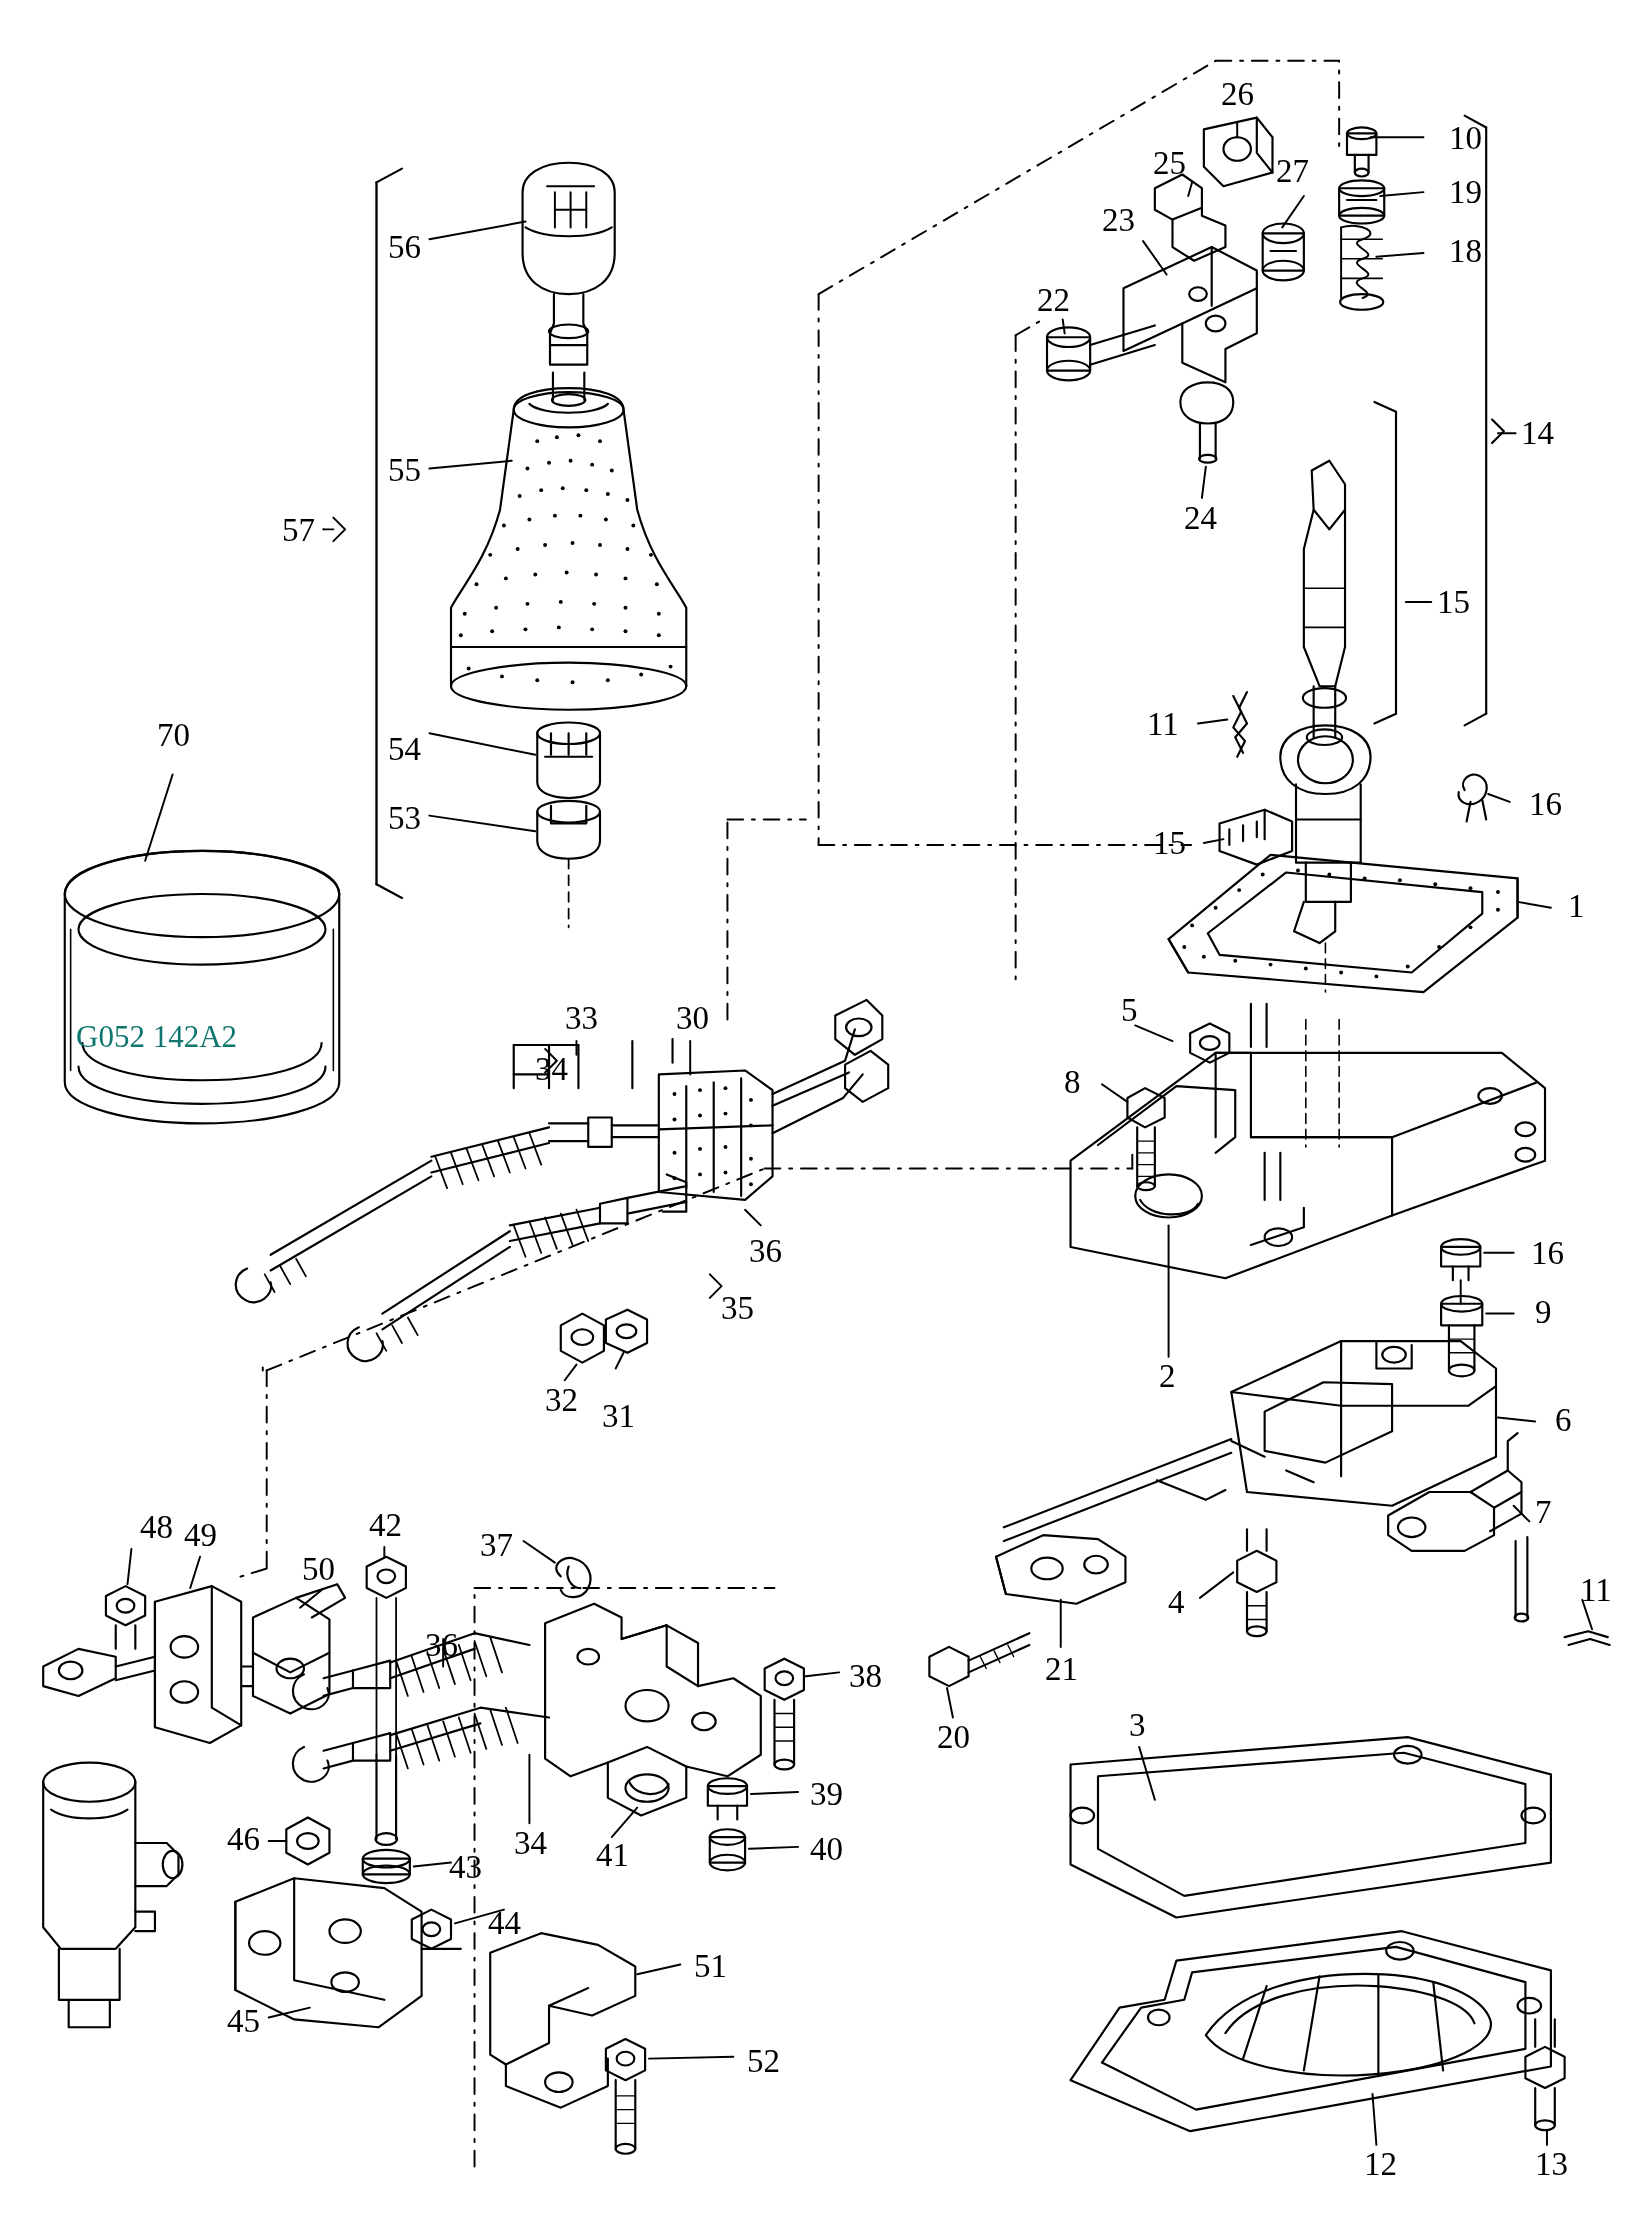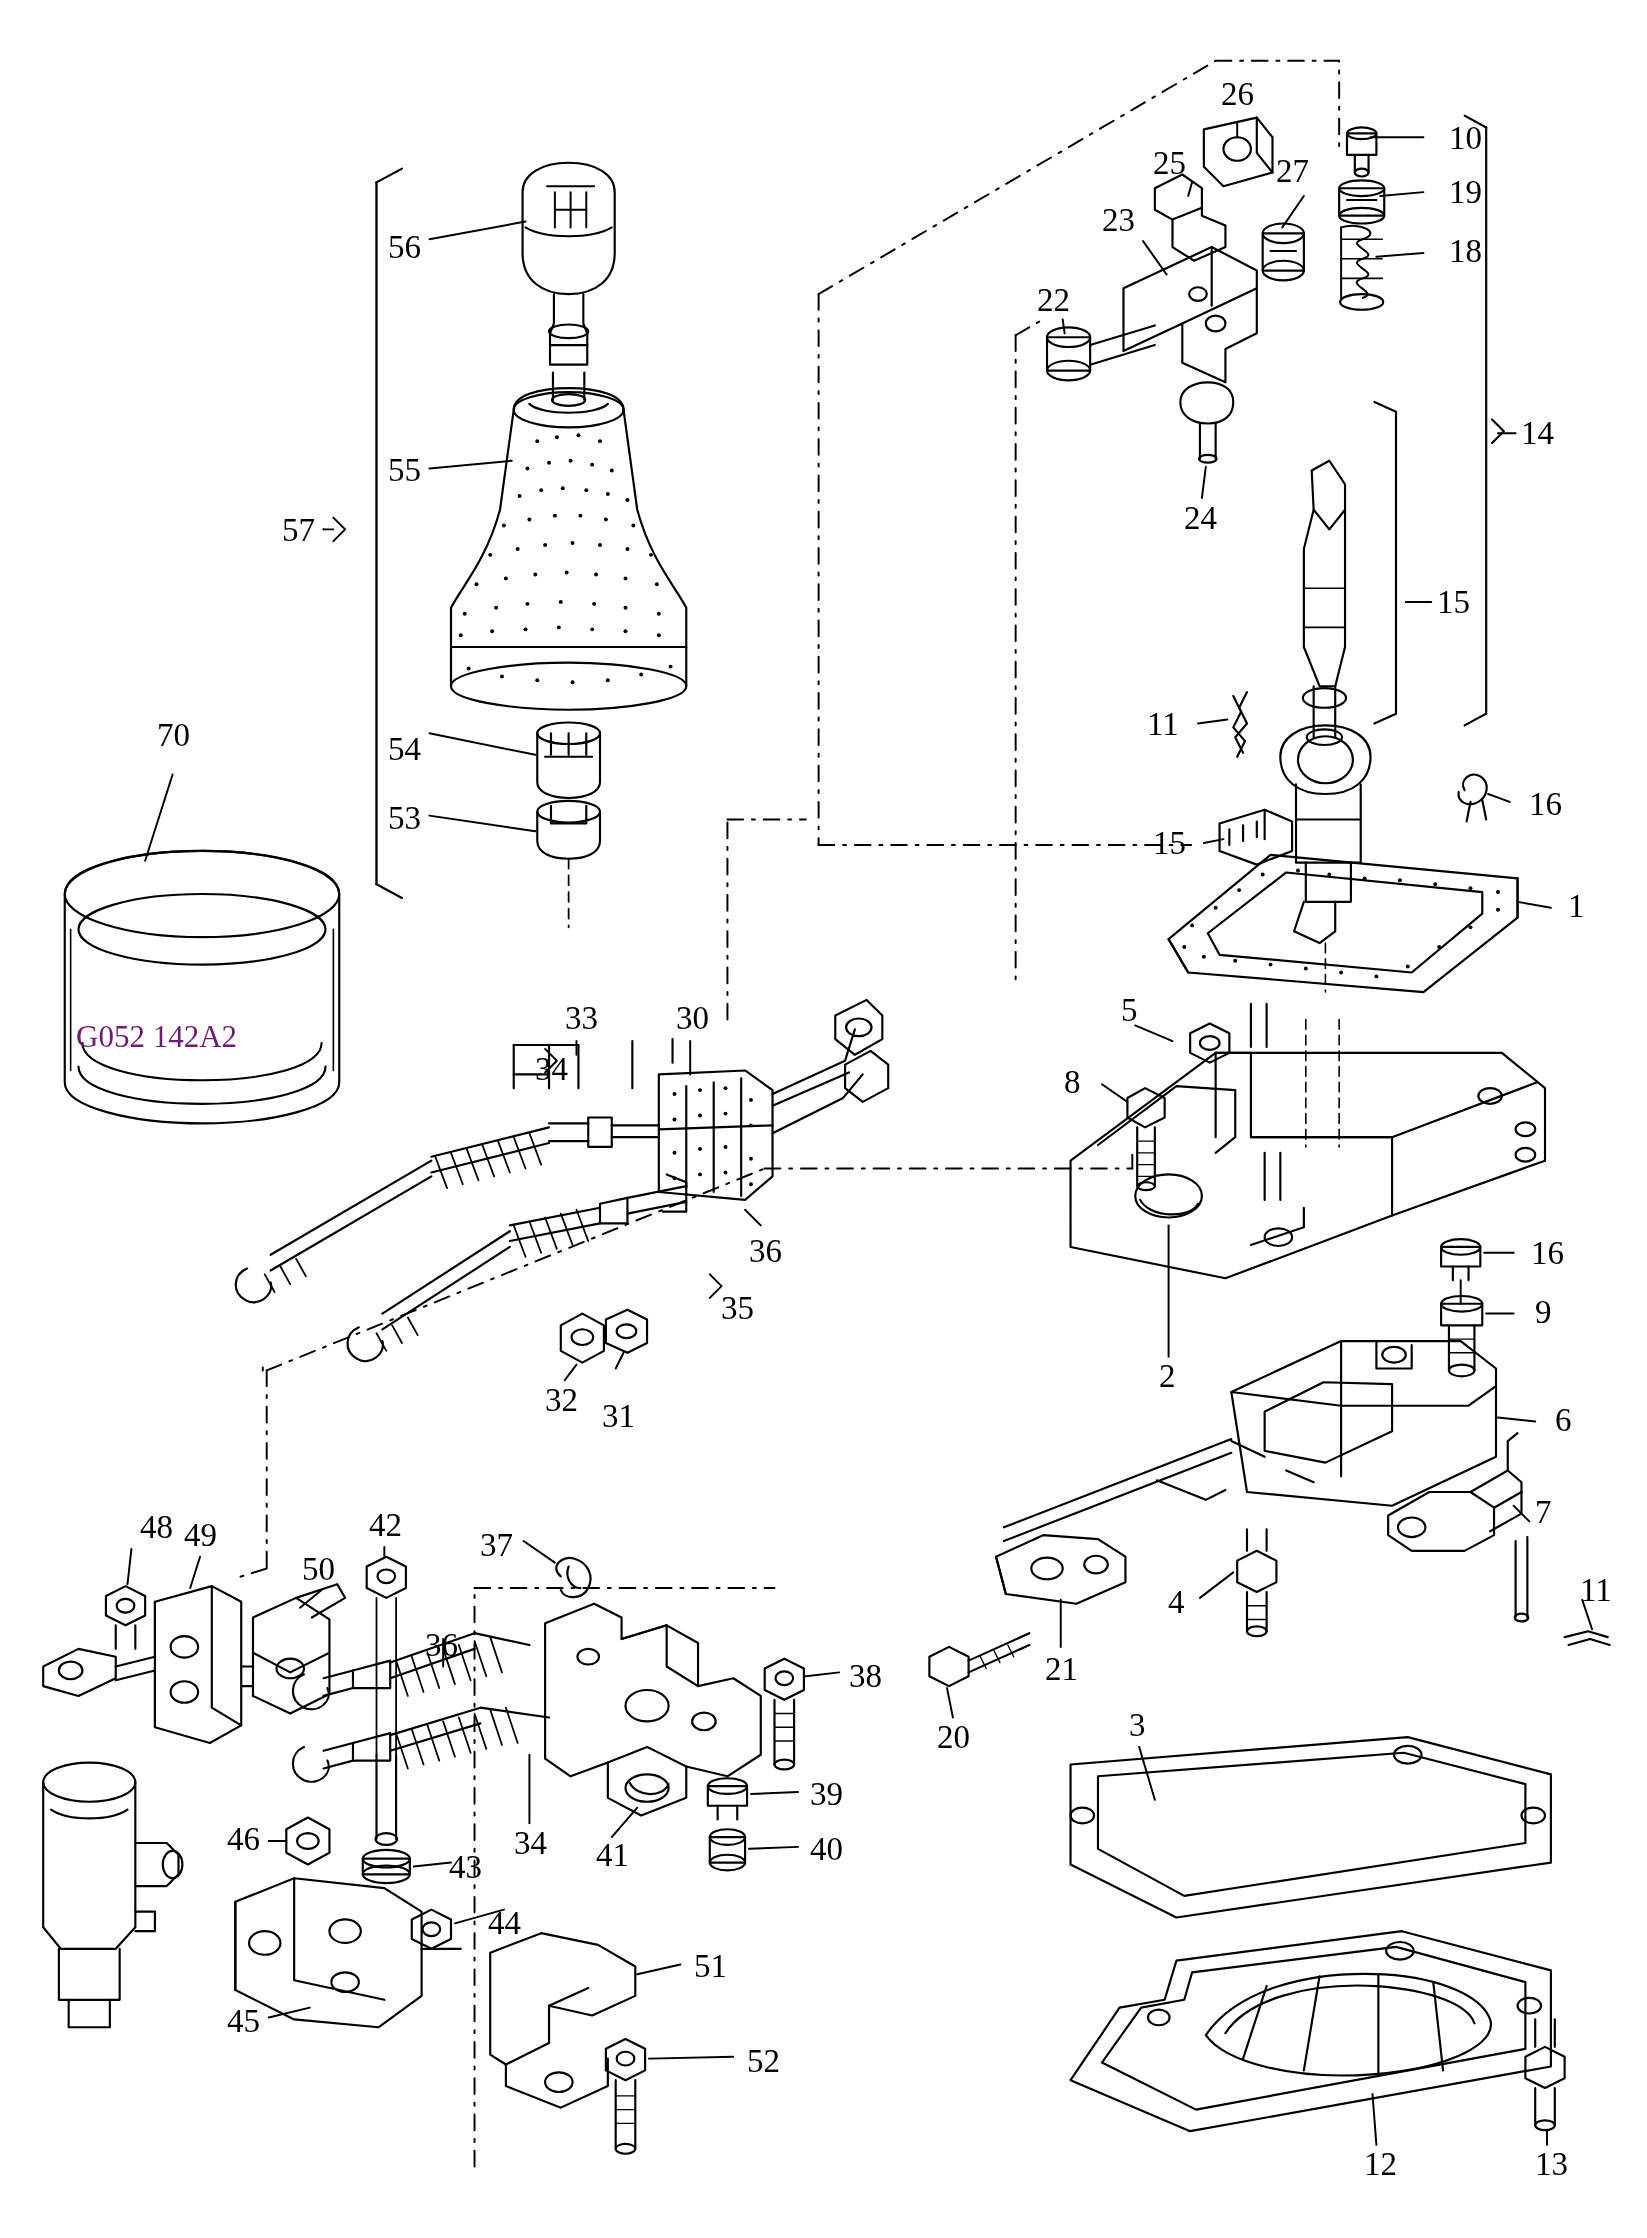--- a/index.html
+++ b/index.html
@@ -34,7 +34,7 @@
     position: absolute;
     font-family: "Liberation Serif", serif;
     font-size: 31px;
-    color: #701a75;
+    color: #0f766e;
     white-space: nowrap;
   }
 </style>

